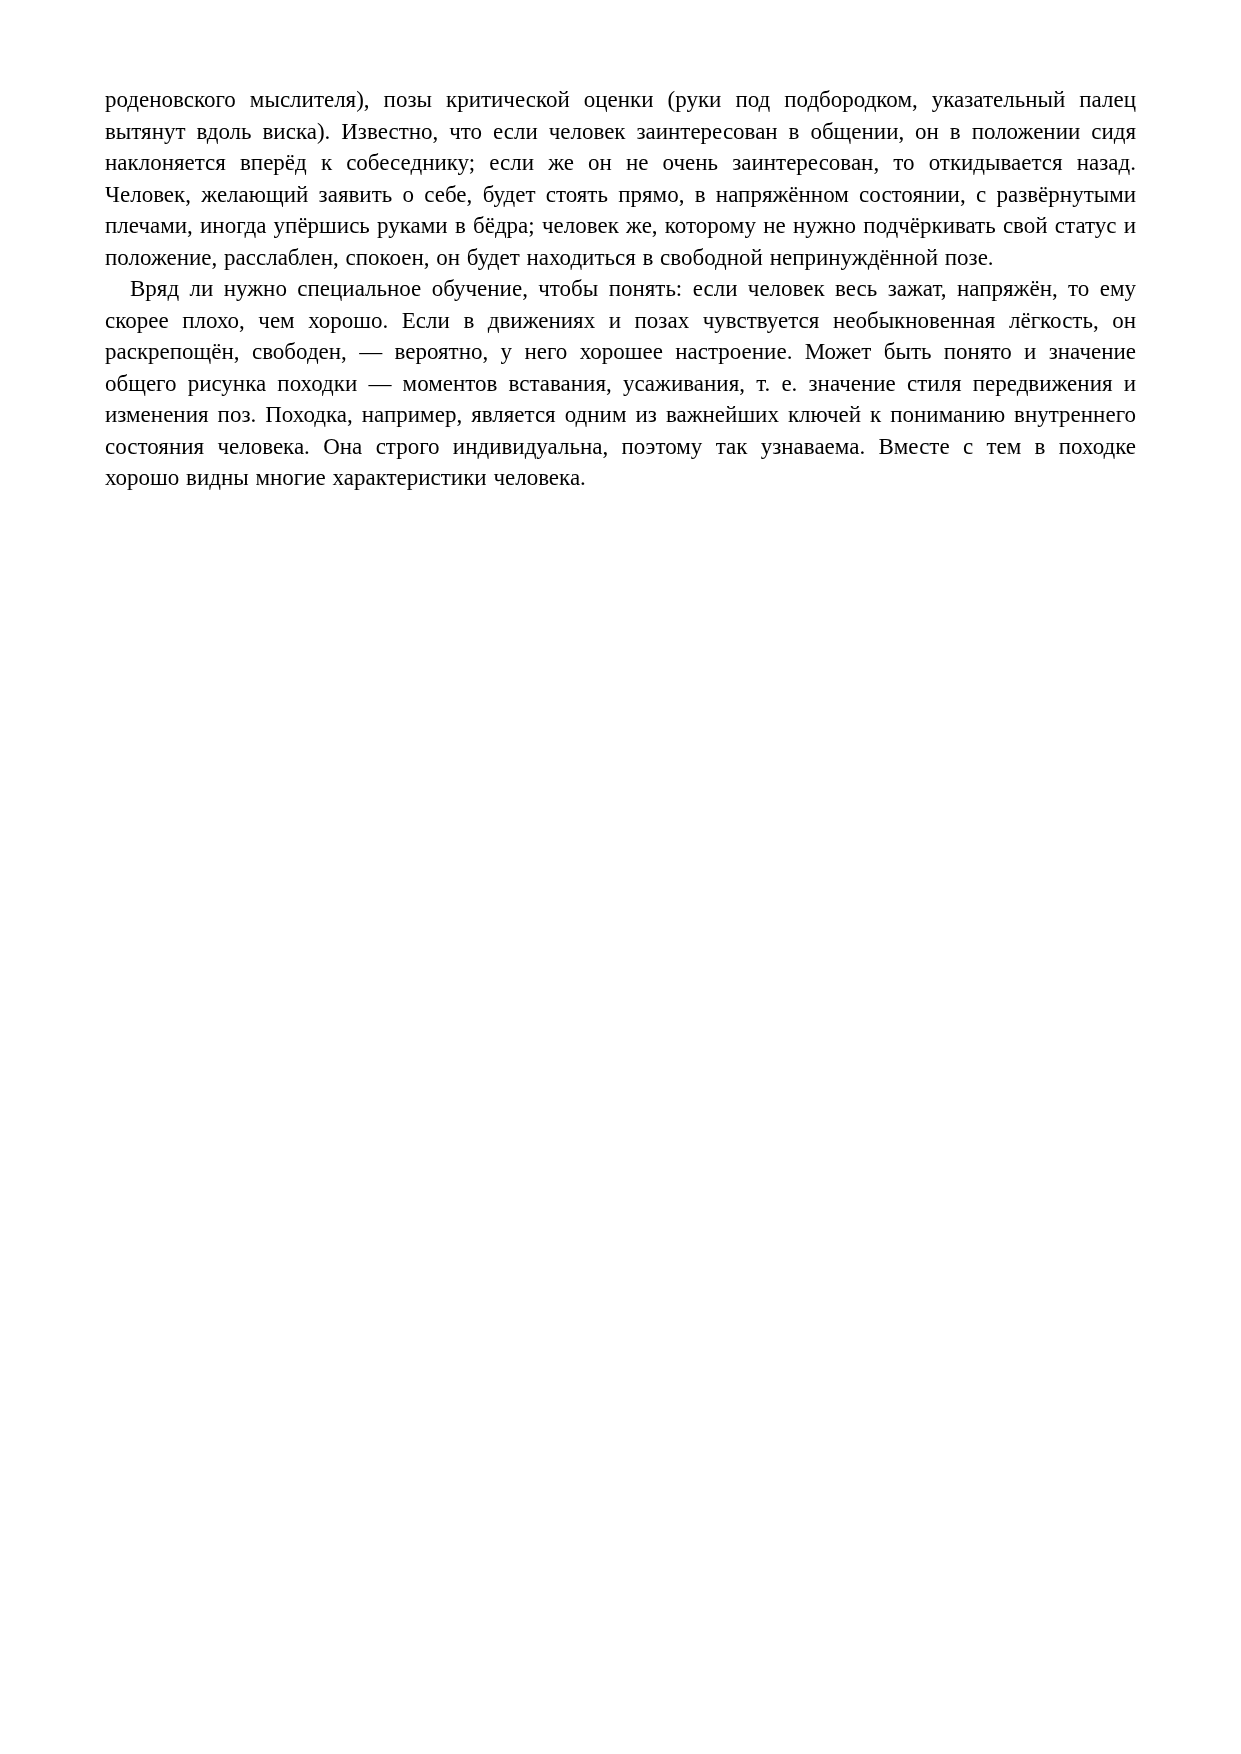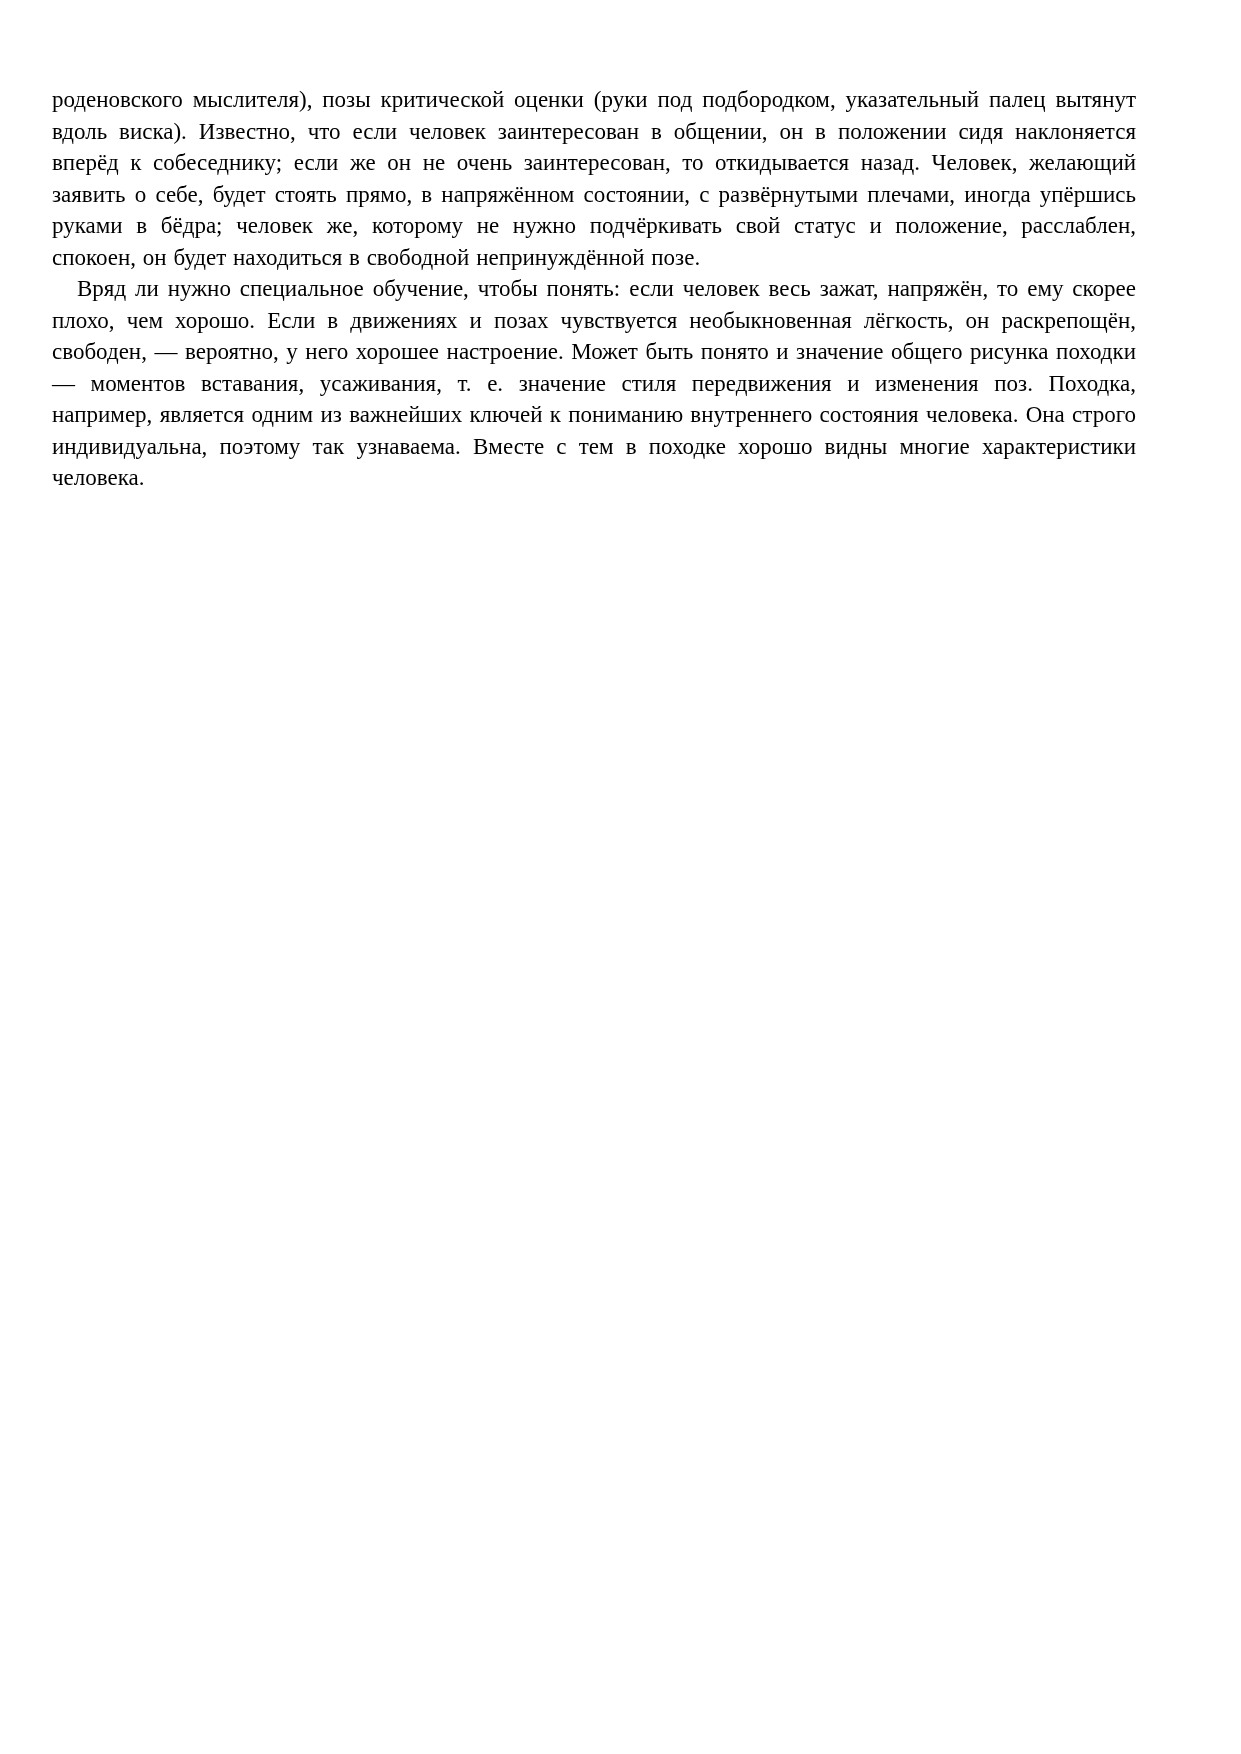--- a/index.html
+++ b/index.html
@@ -17,7 +17,7 @@
     width: 1241px;
     height: 1754px;
     background: #ffffff;
-    padding: 84px 105px 0 52px;
+    padding: 84px 105px 0 105px;
   }
   .para {
     margin: 0;

